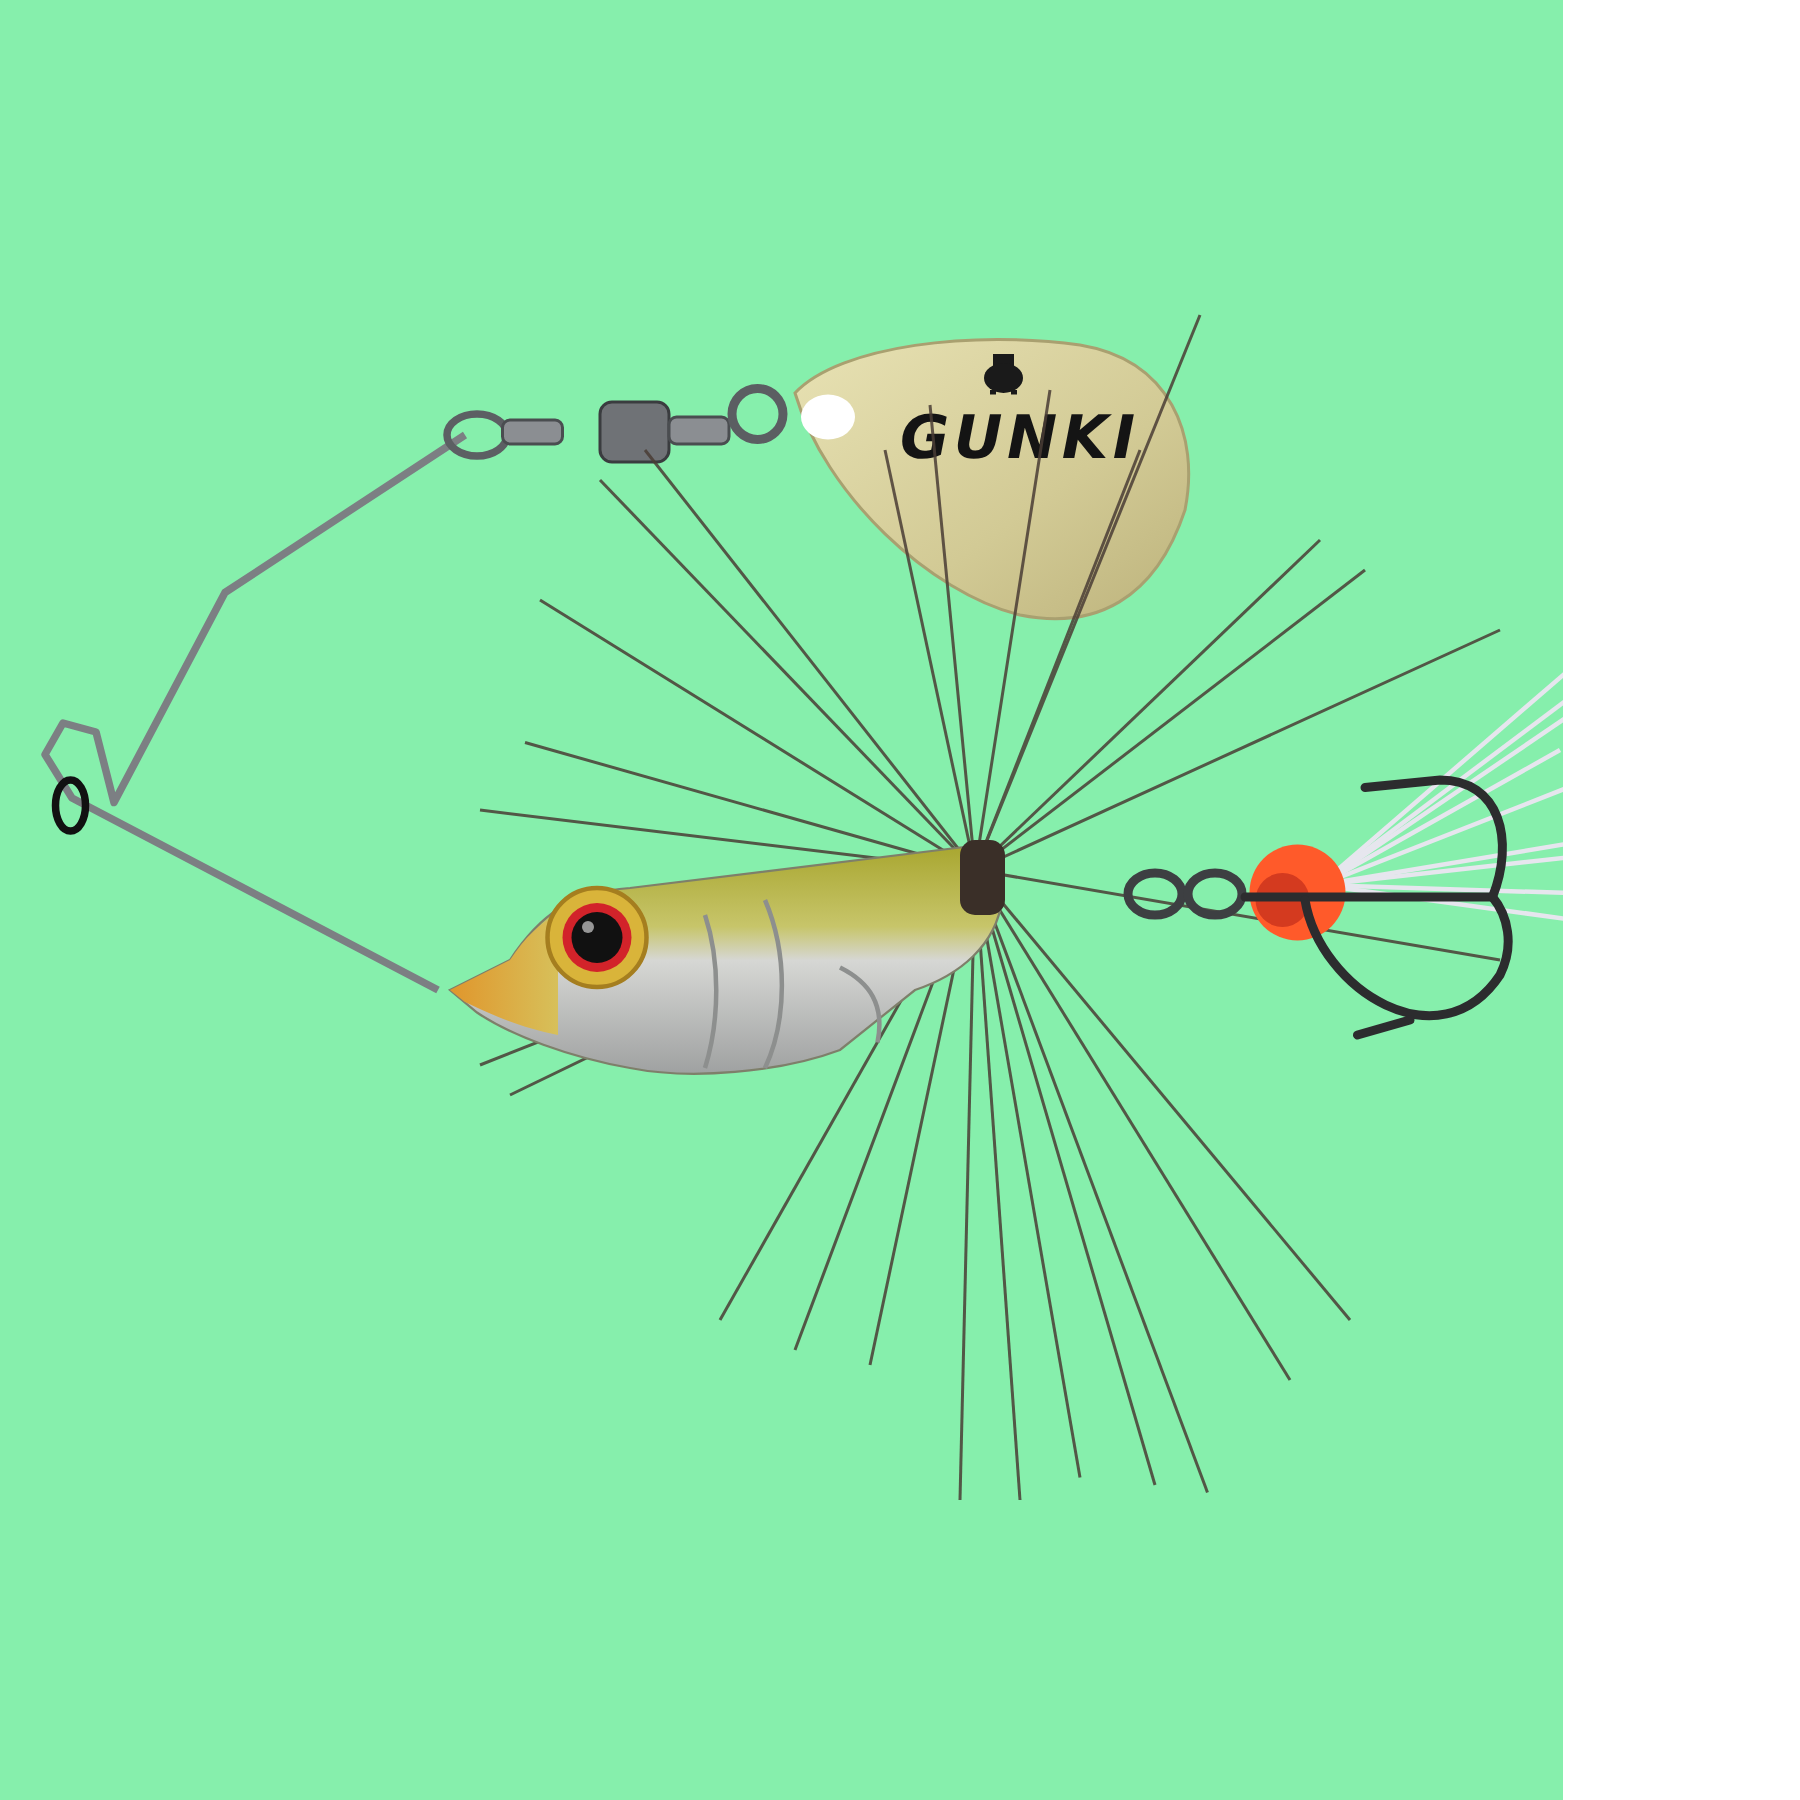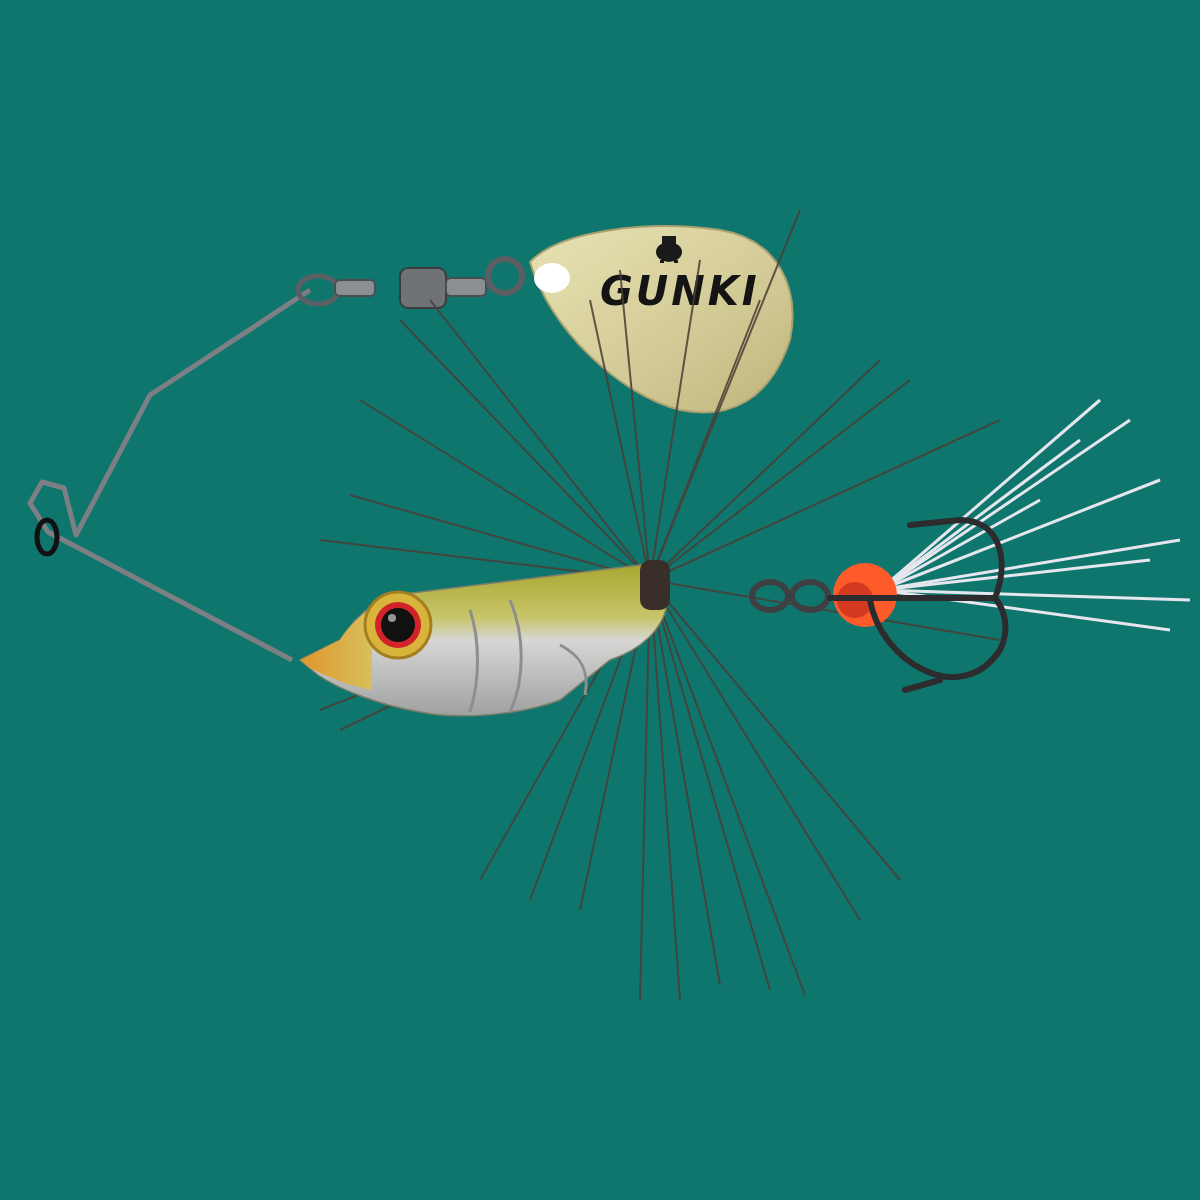--- a/index.html
+++ b/index.html
@@ -3,7 +3,7 @@
   <meta charset="utf-8">
   <style>
     html, body { margin: 0; padding: 0; background: #ffffff; }
-    .stage { position: relative; width: 1200px; height: 1200px; background: #0f766e; overflow: hidden; }
+    .stage { position: relative; width: 1042px; height: 1200px; background: #86efac; overflow: hidden; }
     svg { position: absolute; left: 0; top: 0; }
     .brand { font-family: "DejaVu Sans", sans-serif; font-weight: bold; font-style: italic; }
   </style>

